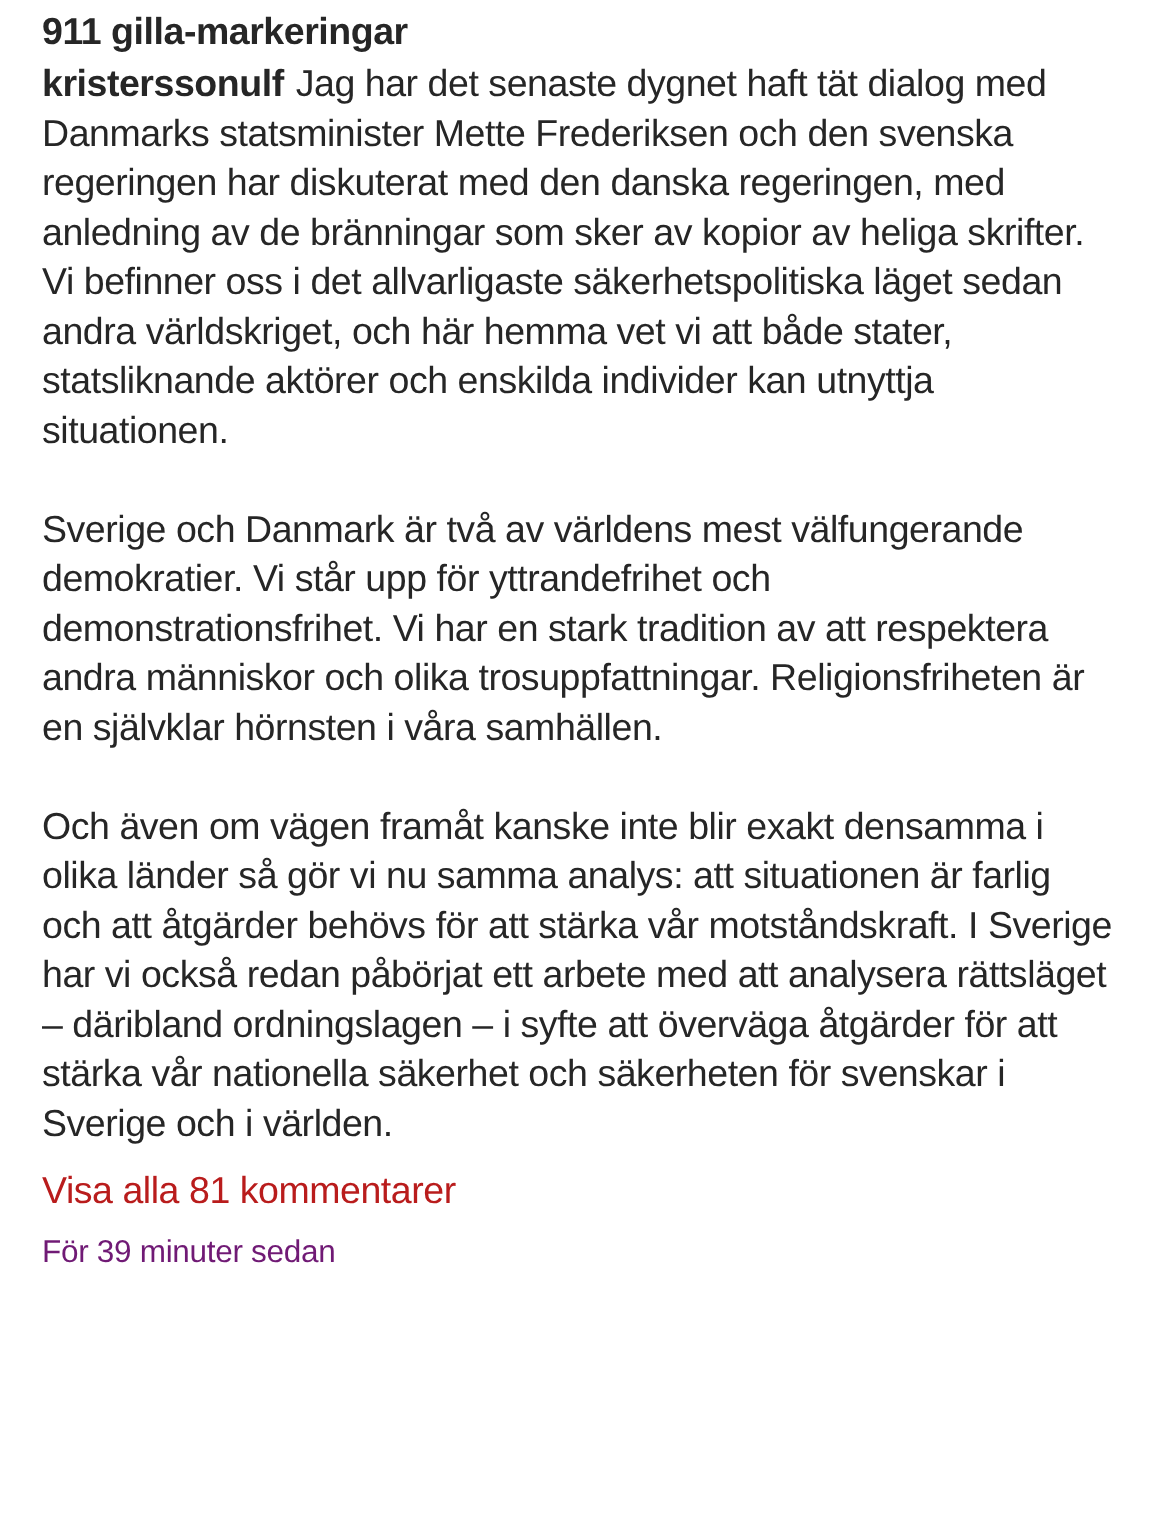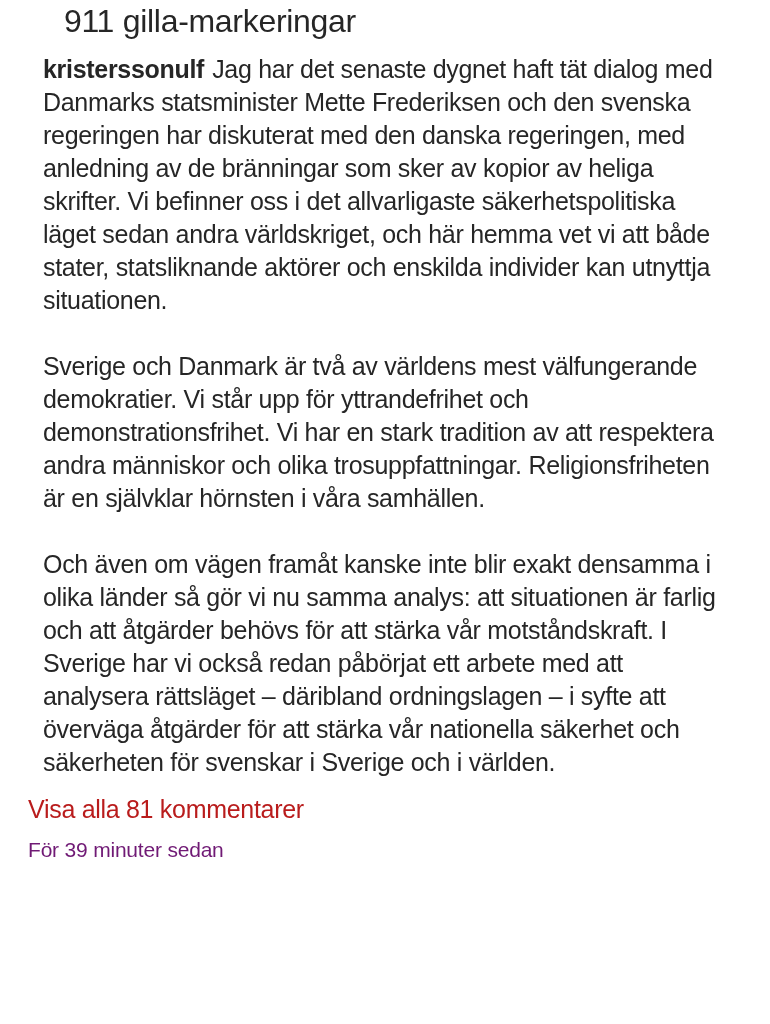--- a/index.html
+++ b/index.html
@@ -19,12 +19,11 @@
     padding: 5px 26px 0 28px;
   }
   .likes {
-    font-weight: 400;
-    font-size: 32px;
+    font-weight: 700;
+    font-size: 25px;
     line-height: 33px;
     letter-spacing: -0.3px;
     cursor: pointer;
-    margin-left: 36px;
   }
   .caption {
     font-size: 25px;

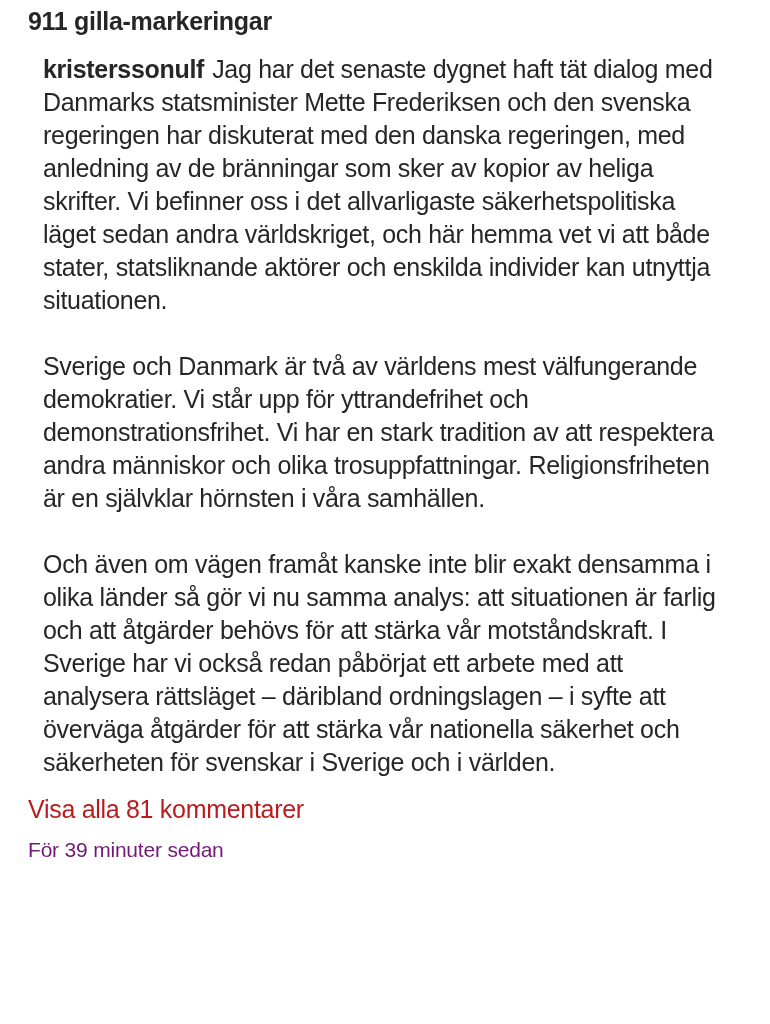--- a/index.html
+++ b/index.html
@@ -32,7 +32,7 @@
     margin-top: 2px;
   }
   .caption p {
-    margin: 15px;
+    margin: 0;
   }
   .caption p + p {
     margin-top: 33px;

